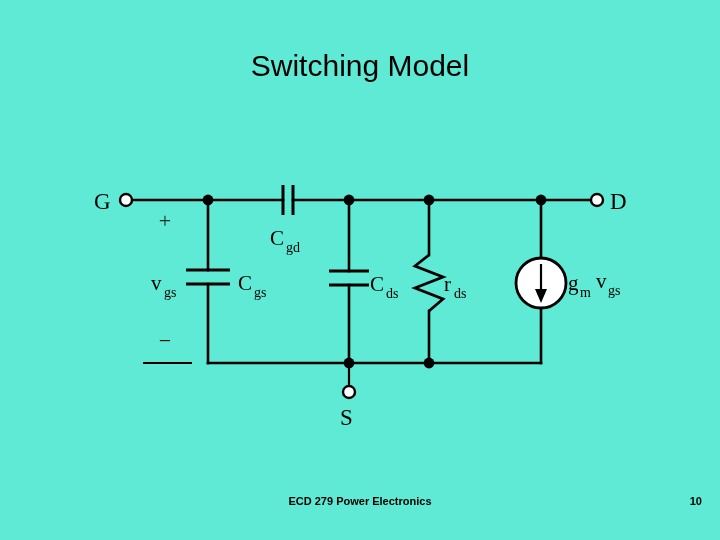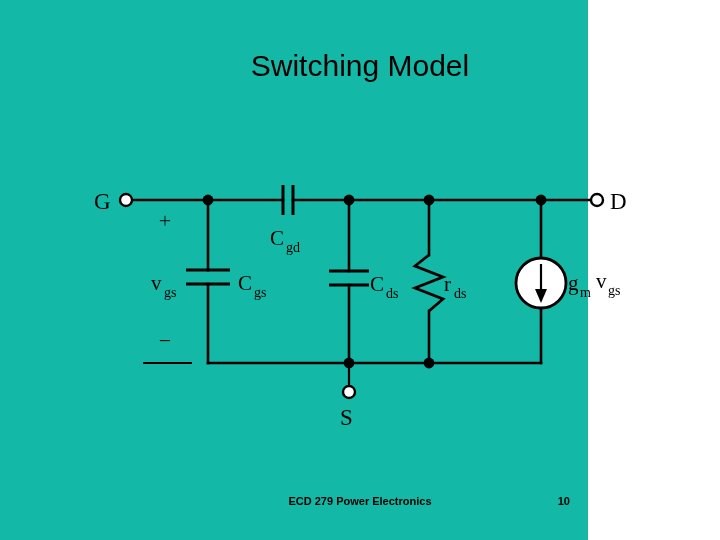--- a/index.html
+++ b/index.html
@@ -19,9 +19,9 @@
   #slide {
     position: absolute;
     left: 0; top: 0;
-    width: 588px;
+    width: 720px;
     height: 540px;
-    background: #14b8a6;
+    background: #5eead4;
   }
   
   #slide-title {

